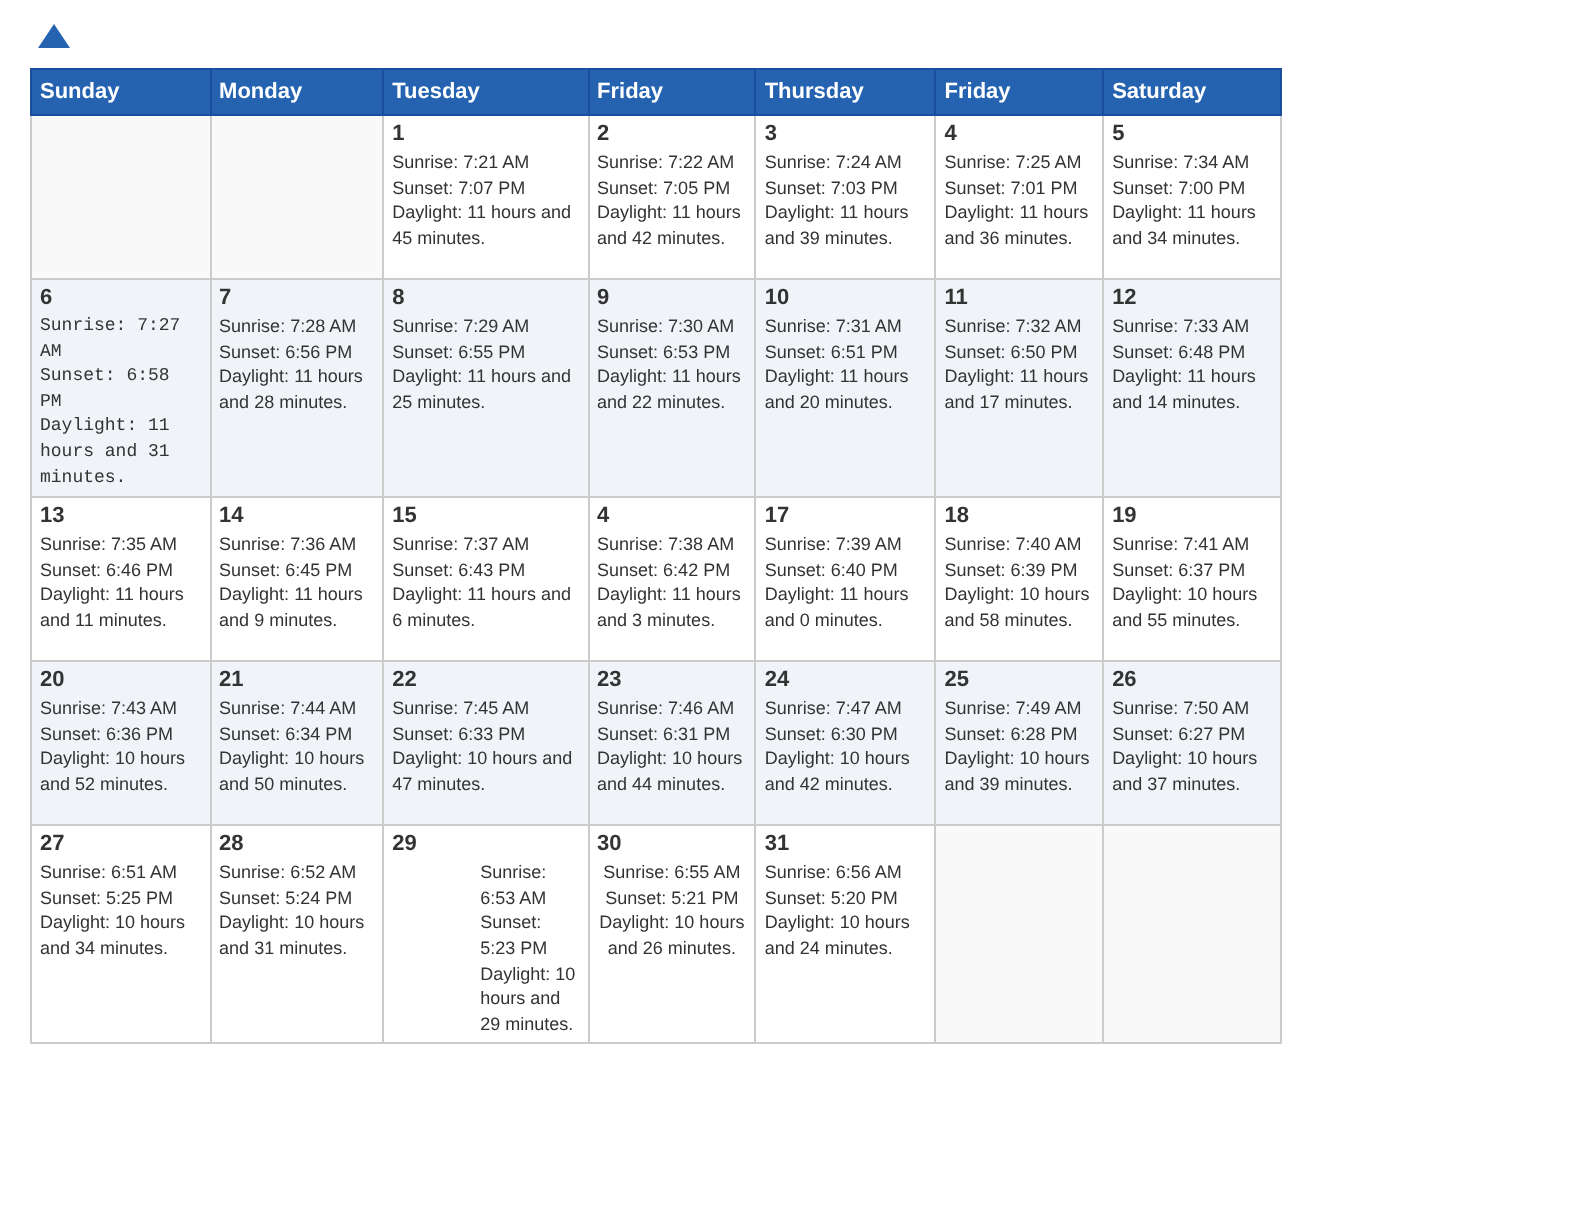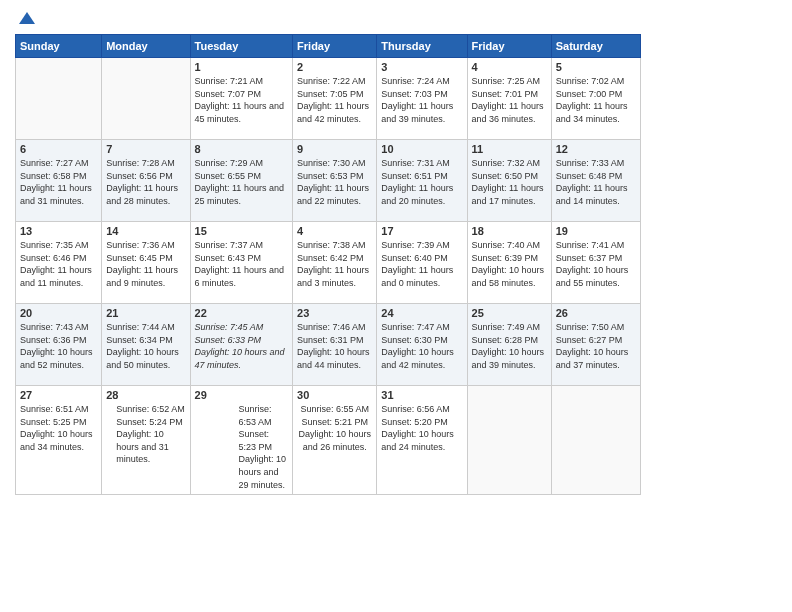--- a/index.html
+++ b/index.html
@@ -162,7 +162,7 @@
           </td>
           <td>
             <span class="day-num">5</span>
-            <div class="cell-info" style="white-space: pre-line;">Sunrise: 7:02 AM
+            <div class="cell-info" style="white-space: pre-line;">Sunrise: 7:34 AM
 Sunset: 7:00 PM
 Daylight: 11 hours and 34 minutes.</div>
           </td>

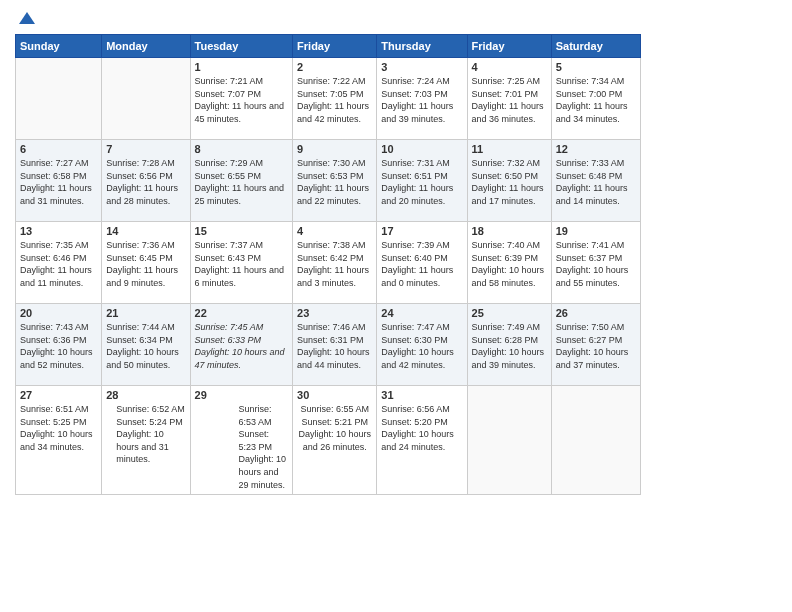--- a/index.html
+++ b/index.html
@@ -170,7 +170,7 @@
         <tr>
           <td>
             <span class="day-num">6</span>
-            <div class="cell-info" style="white-space: pre-line;">Sunrise: 7:27 AM
+            <div class="cell-info" style="white-space: pre-line; font-family: Liberation Mono, monospace;">Sunrise: 7:27 AM
 Sunset: 6:58 PM
 Daylight: 11 hours and 31 minutes.</div>
           </td>

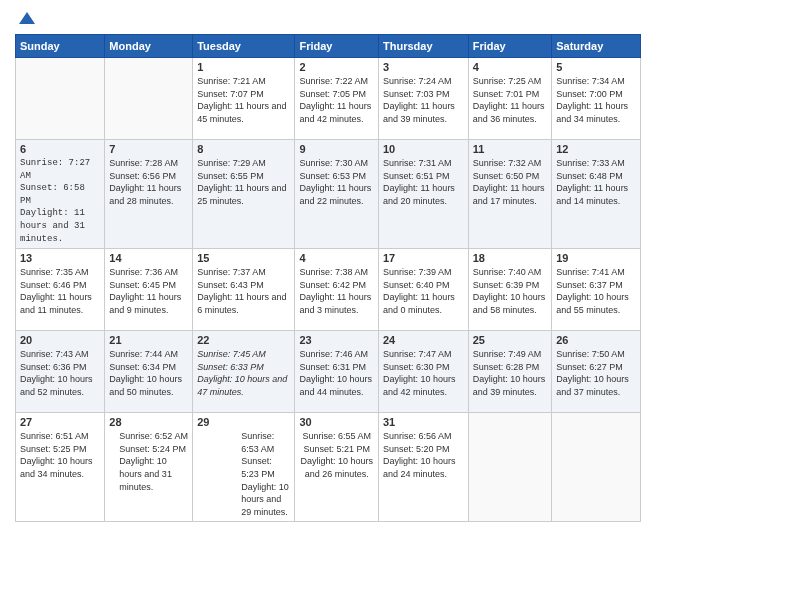--- a/index.html
+++ b/index.html
@@ -270,7 +270,7 @@
           </td>
           <td>
             <span class="day-num">22</span>
-            <div class="cell-info" style="white-space: pre-line; font-style: italic;">Sunrise: 7:45 AM
+            <div class="cell-info" style="white-space: pre-line;">Sunrise: 7:45 AM
 Sunset: 6:33 PM
 Daylight: 10 hours and 47 minutes.</div>
           </td>

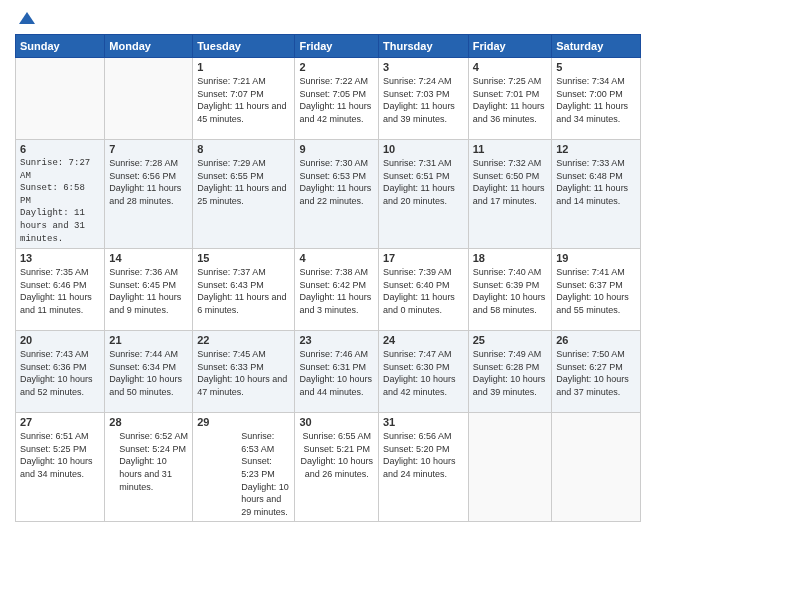--- a/index.html
+++ b/index.html
@@ -308,7 +308,7 @@
           </td>
           <td>
             <span class="day-num">28</span>
-            <div class="cell-info" style="white-space: pre-line; margin-left: 10px;">Sunrise: 6:52 AM
+            <div class="cell-info" style="white-space: pre-line;">Sunrise: 6:52 AM
 Sunset: 5:24 PM
 Daylight: 10 hours and 31 minutes.</div>
           </td>

